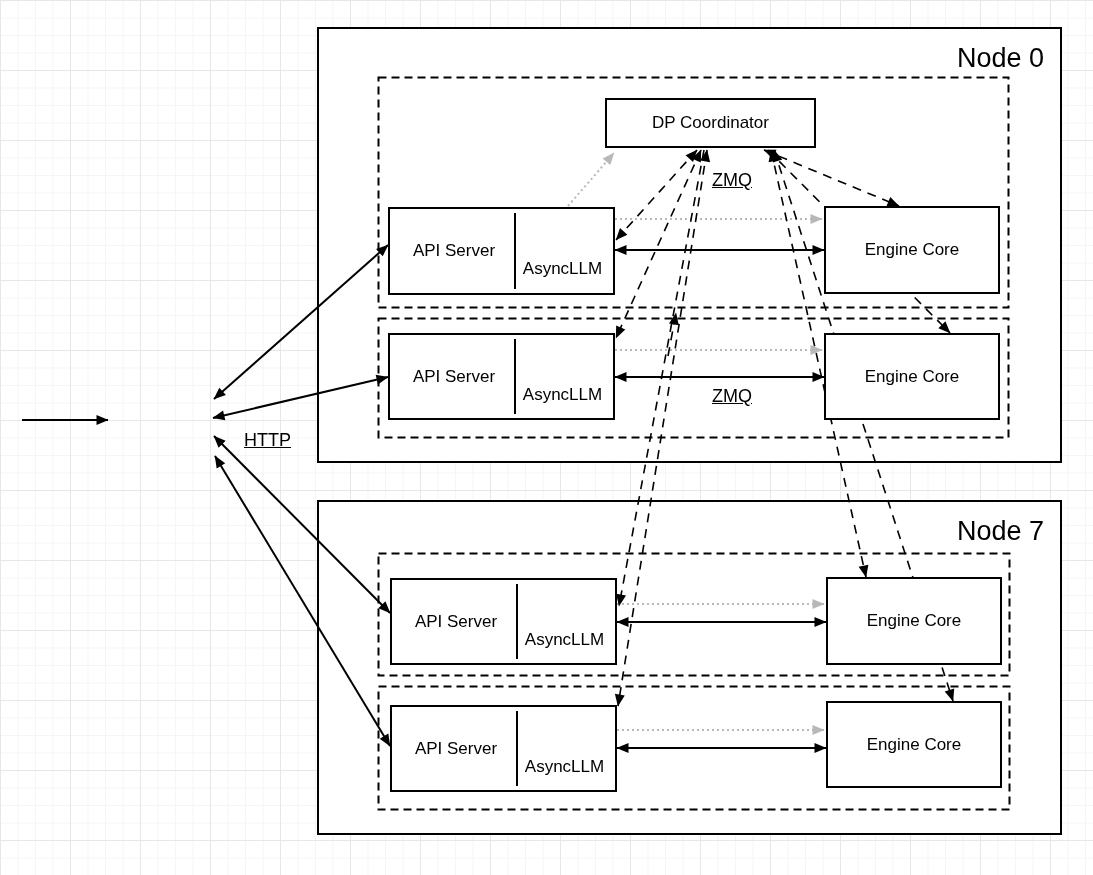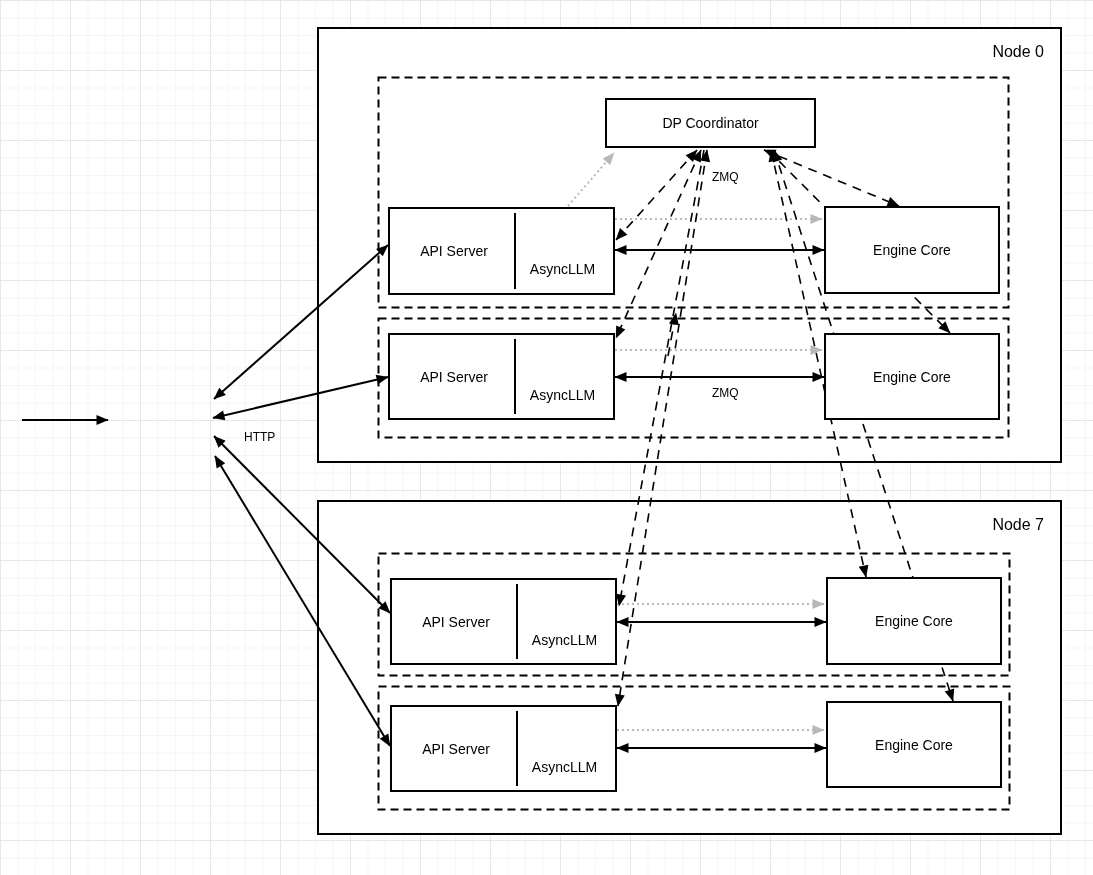--- a/index.html
+++ b/index.html
@@ -15,7 +15,7 @@
     background-size:70px 70px,70px 70px,17.5px 17.5px,17.5px 17.5px;
   }
   .nodebox{position:absolute;background:#fff;border:2px solid #000;box-sizing:border-box;z-index:1;}
-  .nodelabel{position:absolute;top:14px;right:16px;font-size:16px;}
+  .nodelabel{position:absolute;top:14px;right:16px;font-size:27px;}
   #wires{position:absolute;left:0;top:0;z-index:2;pointer-events:none;}
   .box{position:absolute;background:#fff;border:2px solid #000;box-sizing:border-box;
        display:flex;align-items:center;justify-content:center;font-size:14px;z-index:3;text-align:right;}

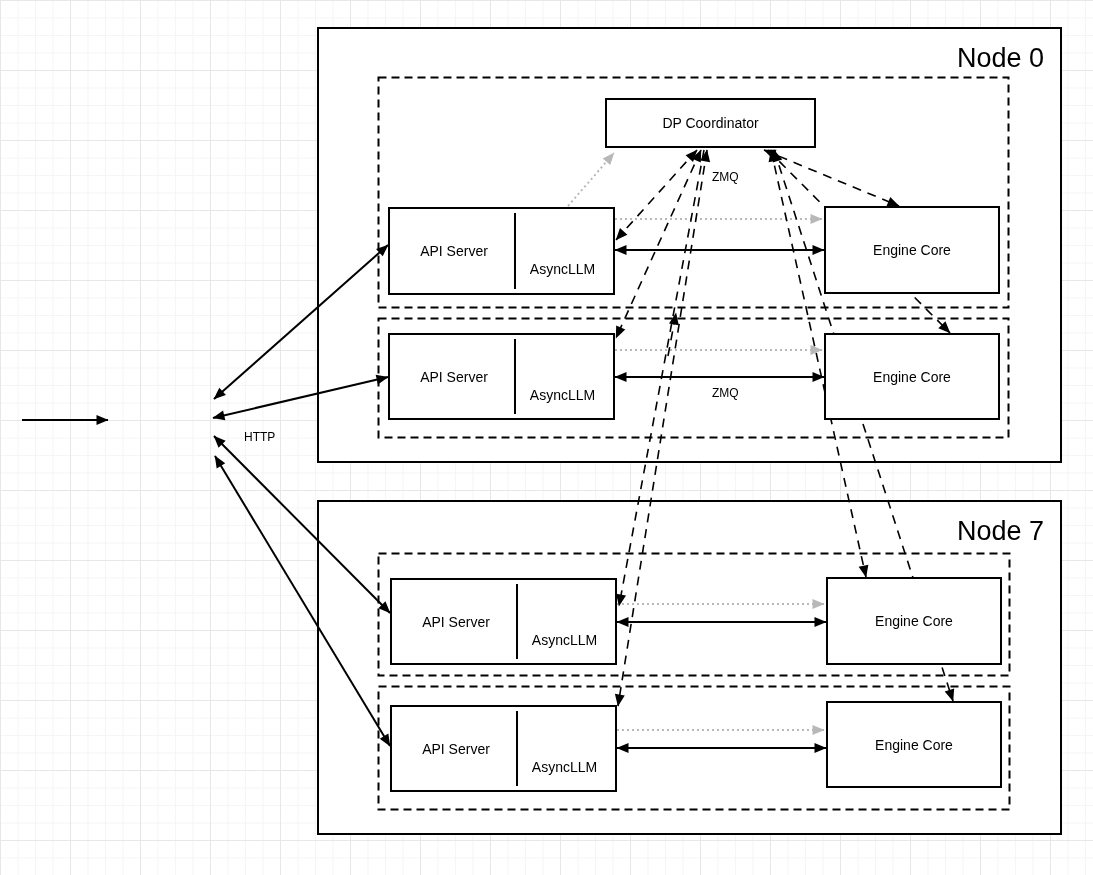--- a/index.html
+++ b/index.html
@@ -18,7 +18,7 @@
   .nodelabel{position:absolute;top:14px;right:16px;font-size:27px;}
   #wires{position:absolute;left:0;top:0;z-index:2;pointer-events:none;}
   .box{position:absolute;background:#fff;border:2px solid #000;box-sizing:border-box;
-       display:flex;align-items:center;justify-content:center;font-size:14px;z-index:3;text-align:right;}
+       display:flex;align-items:center;justify-content:center;font-size:17px;z-index:3;text-align:right;}
   .split{padding:4px;}
   .cell{flex:0 0 120px;height:100%;display:flex;align-items:center;justify-content:center;border-right:2px solid #000;}
   .cell.right{flex:1;border-right:none;margin-top:36px;}

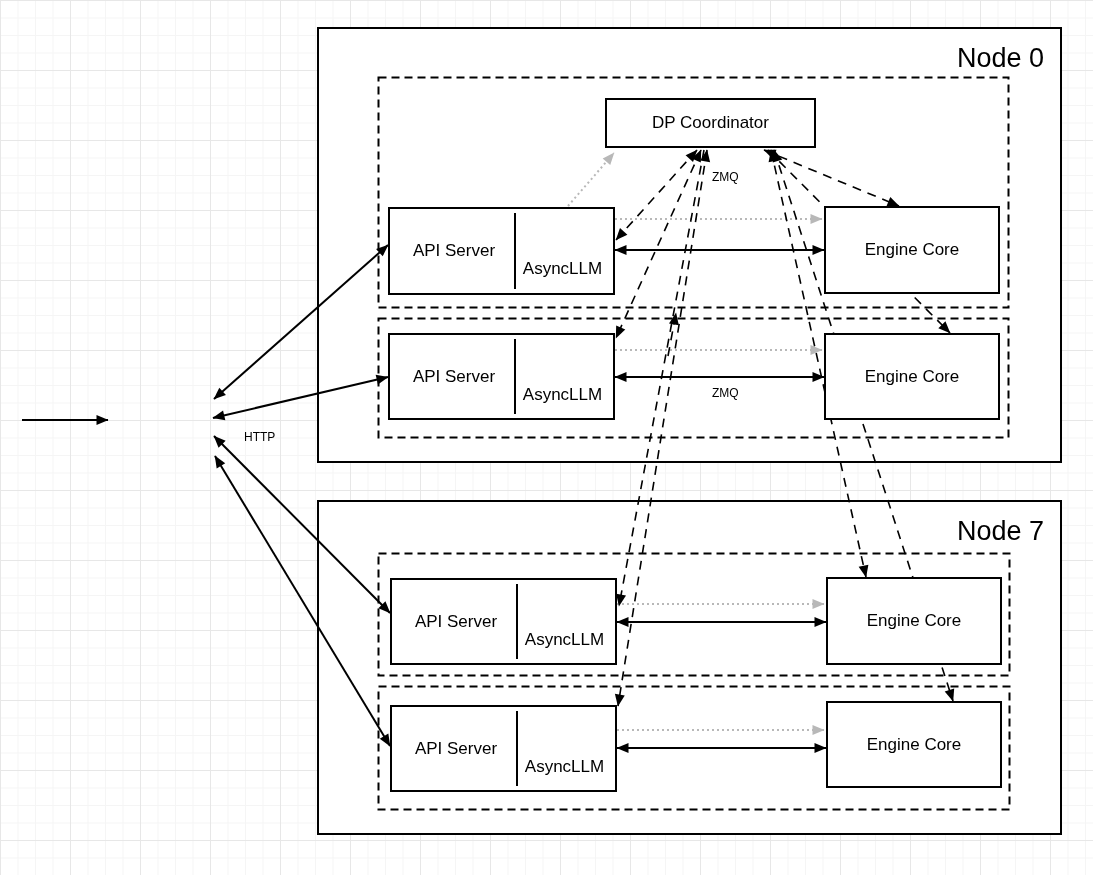--- a/index.html
+++ b/index.html
@@ -23,7 +23,7 @@
   .cell{flex:0 0 120px;height:100%;display:flex;align-items:center;justify-content:center;border-right:2px solid #000;}
   .cell.right{flex:1;border-right:none;margin-top:36px;}
   .lb-box{flex-direction:column;line-height:26px;}
-  .lbl{position:absolute;font-size:12px;z-index:4;}
+  .lbl{position:absolute;font-size:18px;z-index:4;text-decoration:underline;}
 </style>
 </head>
 <body>

